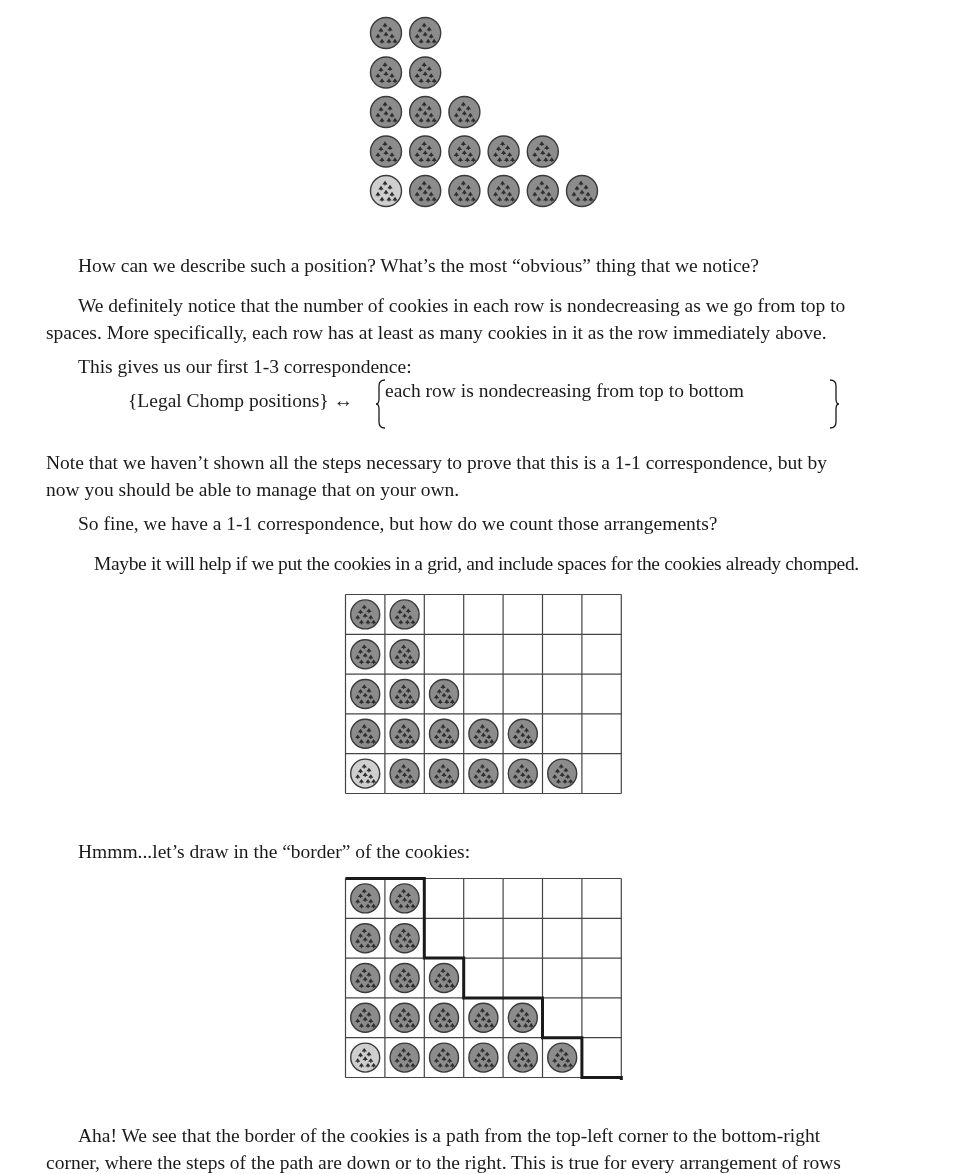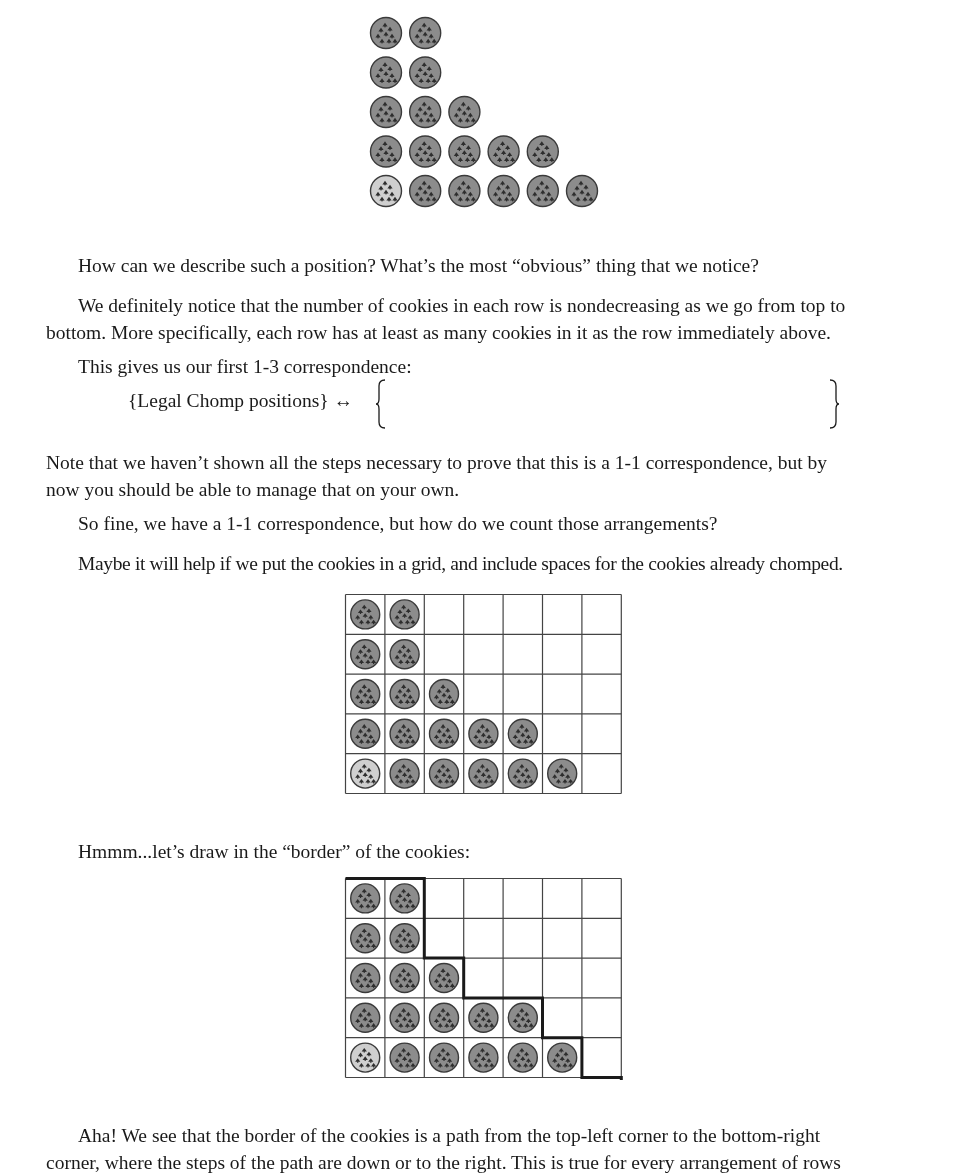--- a/index.html
+++ b/index.html
@@ -364,7 +364,7 @@
 <p class="p" style="left:66px;top:239px;">How can we describe such a position? What’s the most “obvious” thing that we notice?</p>
 
 <p class="p" style="left:66px;top:279px;">We definitely notice that the number of cookies in each row is nondecreasing as we go from top to</p>
-<p class="p" style="left:34px;top:306px;">bottom. More specifically, each row has at least as many cookies in it as the row immediately above.</p>
+<p class="p" style="left:34px;top:306px;">spaces. More specifically, each row has at least as many cookies in it as the row immediately above.</p>
 
 <p class="p" style="left:66px;top:340px;">This gives us our first 1-3 correspondence:</p>
 

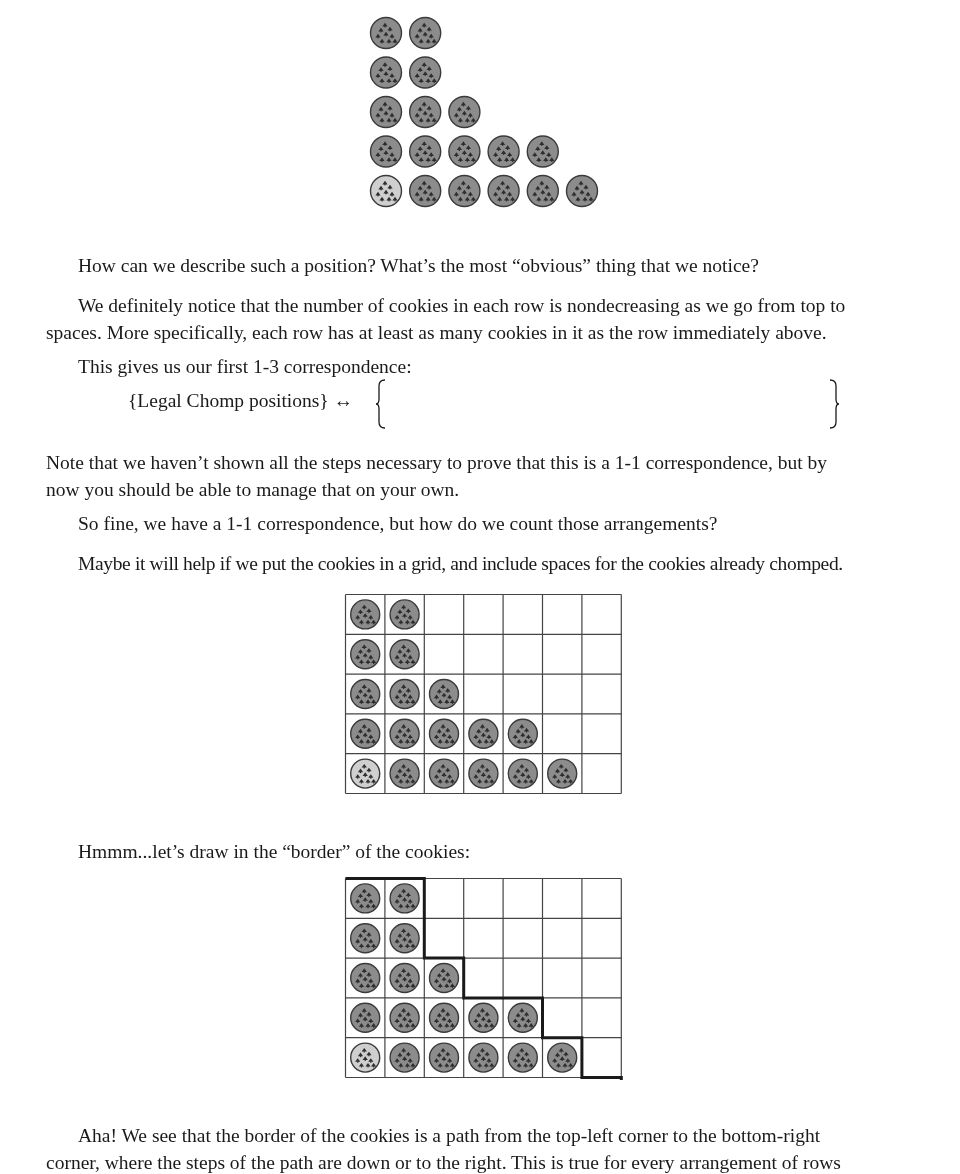--- a/index.html
+++ b/index.html
@@ -374,6 +374,7 @@
     <path d="M10 2 Q4 2 4 8 L4 21 Q4 26 1 26 Q4 26 4 31 L4 44 Q4 50 10 50" fill="none" stroke="#1a1a1a" stroke-width="1.3"></path>
   </svg>
   <div class="rhs">
+    <div>each row is nondecreasing from top to bottom</div>
   </div>
   <svg class="brace" style="left:700px;top:2px;" width="12" height="52" viewBox="0 0 12 52">
     <path d="M2 2 Q8 2 8 8 L8 21 Q8 26 11 26 Q8 26 8 31 L8 44 Q8 50 2 50" fill="none" stroke="#1a1a1a" stroke-width="1.3"></path>

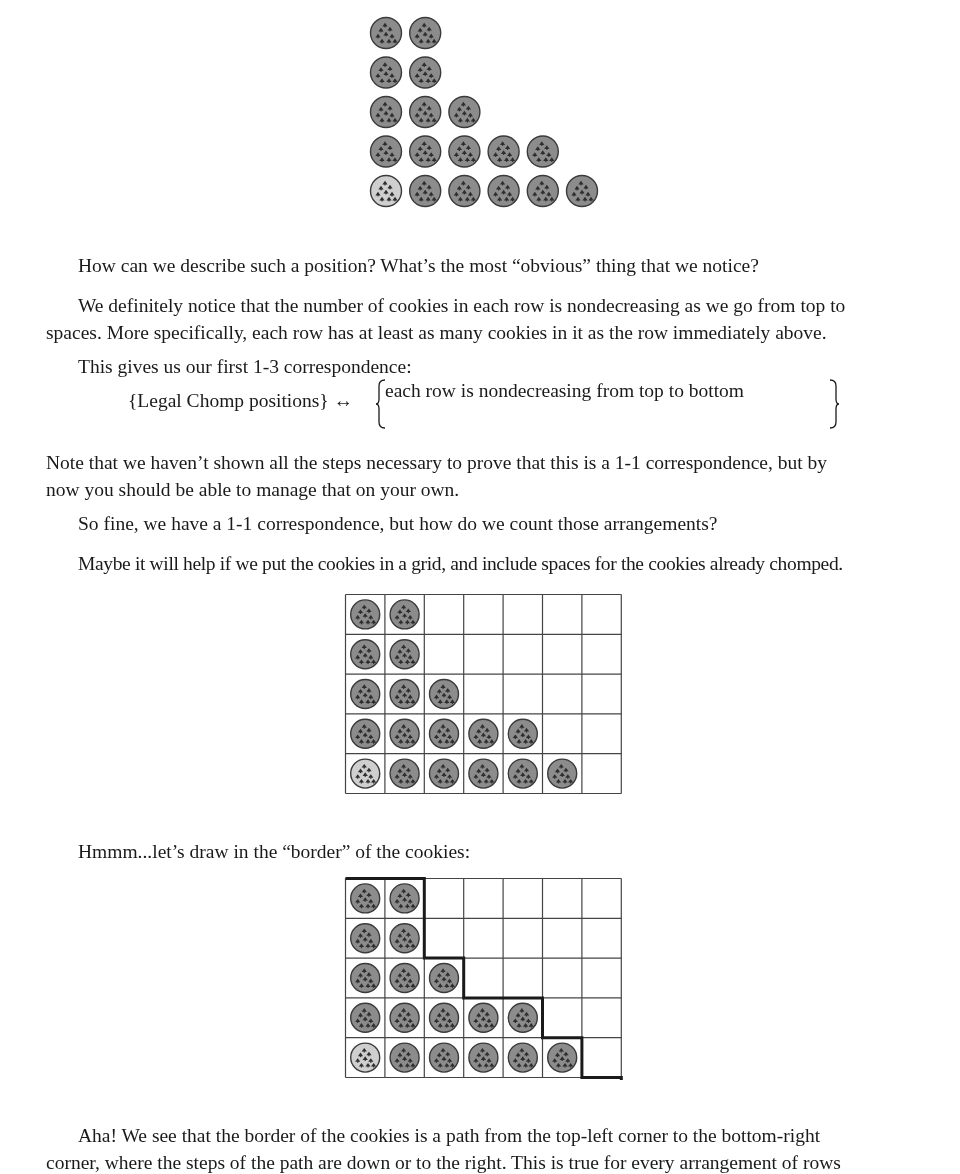--- a/index.html
+++ b/index.html
@@ -386,7 +386,7 @@
 
 <p class="p" style="left:66px;top:497px;">So fine, we have a 1-1 correspondence, but how do we count those arrangements?</p>
 
-<p class="p" style="left:66px;top:537px;letter-spacing:-0.35px;">Maybe it will help if we put the cookies in a grid, and include spaces for the cookies already chomped.</p>
+<p class="p" style="left:82px;top:537px;letter-spacing:-0.35px;">Maybe it will help if we put the cookies in a grid, and include spaces for the cookies already chomped.</p>
 
 <div class="grid" id="fig-grid" style="left:344px;top:593px;width:280px;height:203px;"><svg width="280" height="203" xmlns="http://www.w3.org/2000/svg">
       <line x1="1.5" y1="1.5" x2="1.5" y2="200.5" stroke="#444" stroke-width="1.2"></line>

